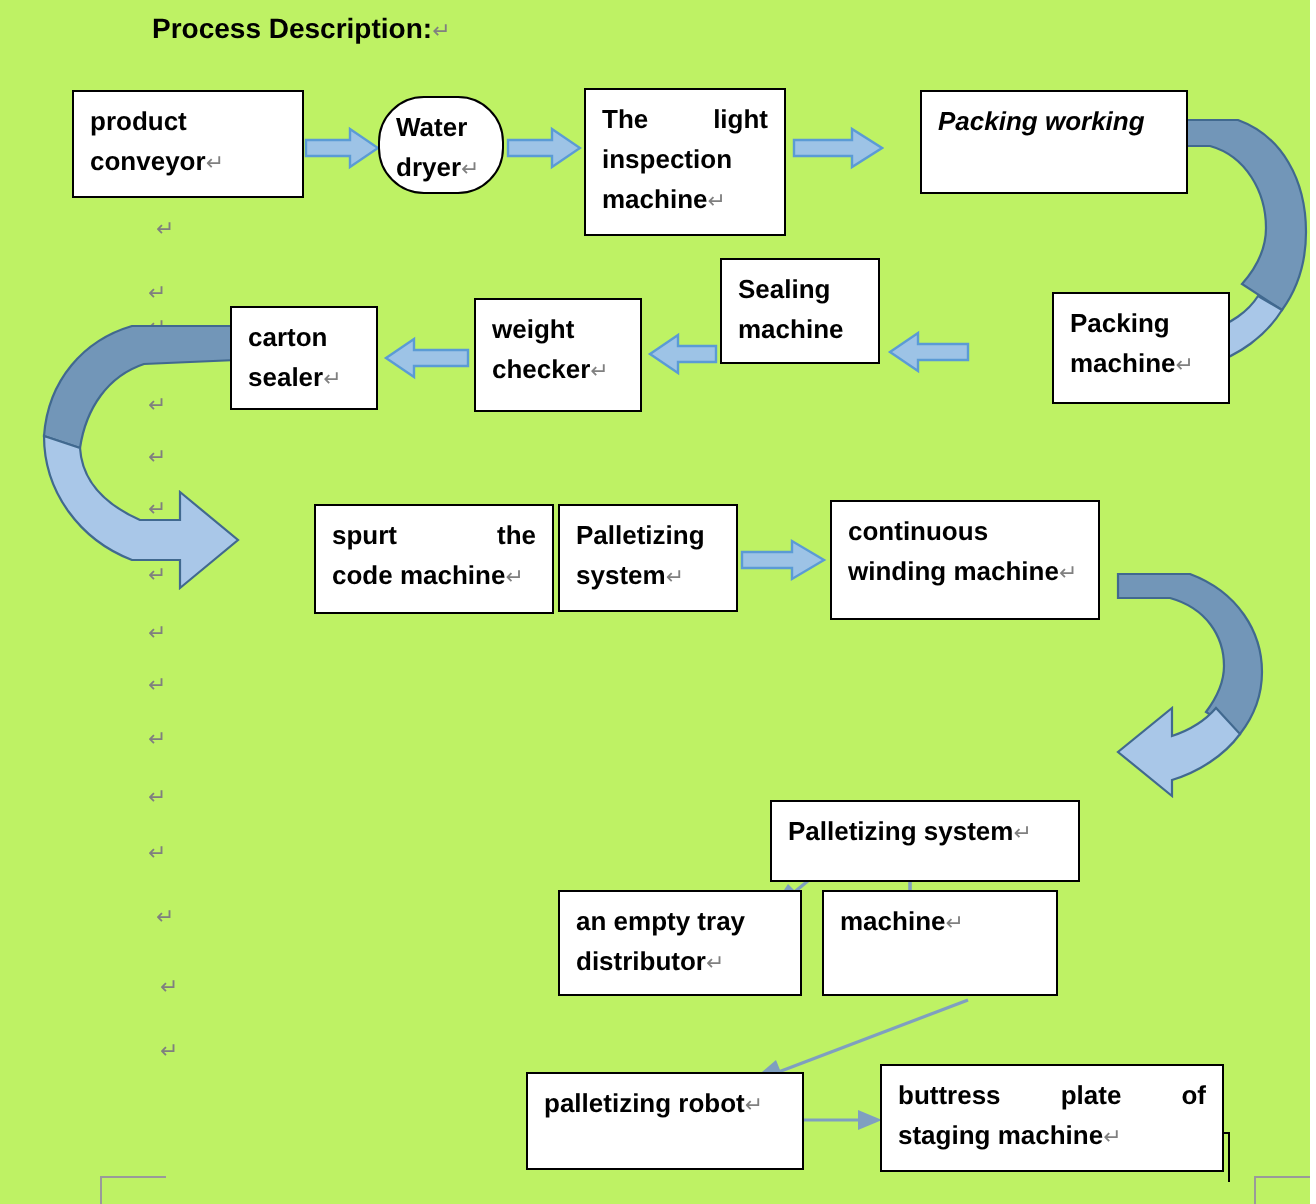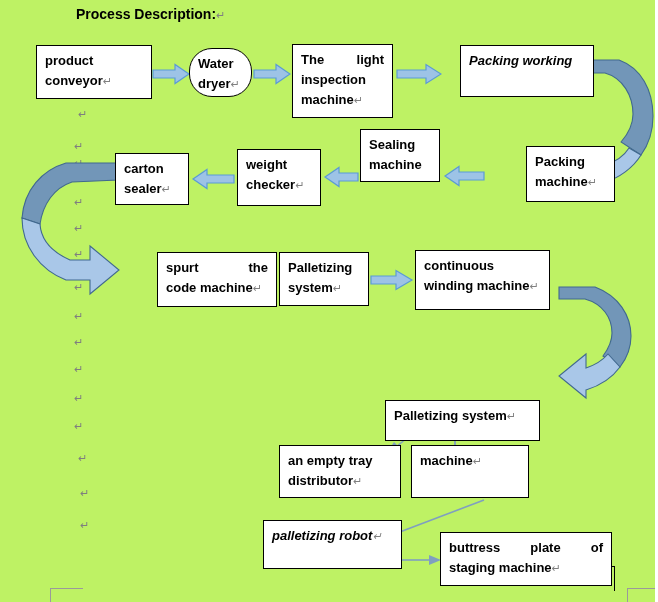--- a/index.html
+++ b/index.html
@@ -260,7 +260,7 @@
     <polygon points="14,46 32,44 28,34" fill="#7f9fc0"></polygon>
   </svg>
 
-  <div class="pbox" id="box-palletizing-robot" style="left:263px; top:520px; width:139px; height:49px;font-style:italic;">
+  <div class="pbox" id="box-palletizing-robot" style="left:263px; top:536px; width:139px; height:49px;">
       <span class="ln">palletizing robot<span class="pilcrow">↵</span></span>
     </div>
 

